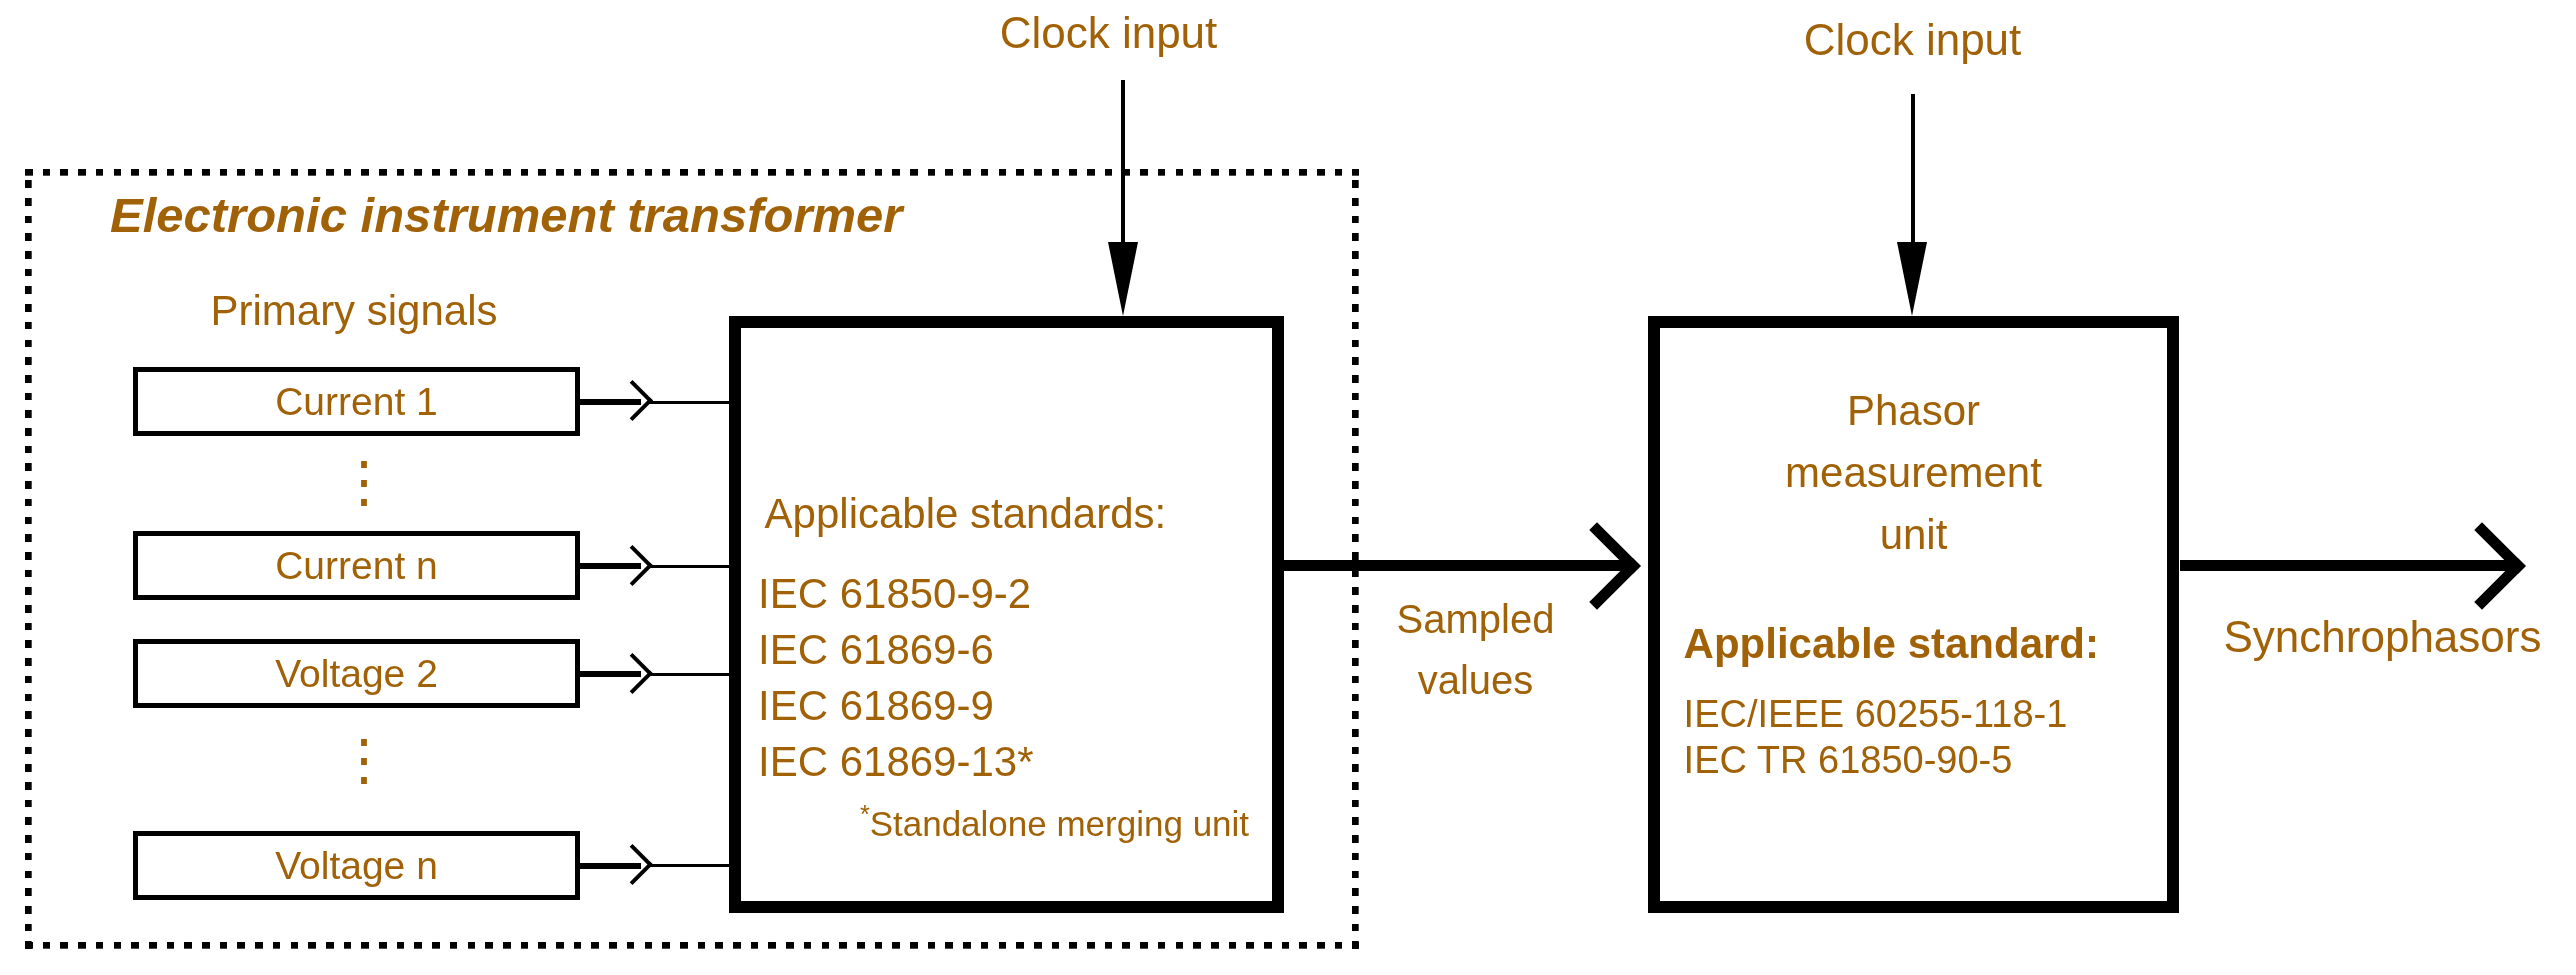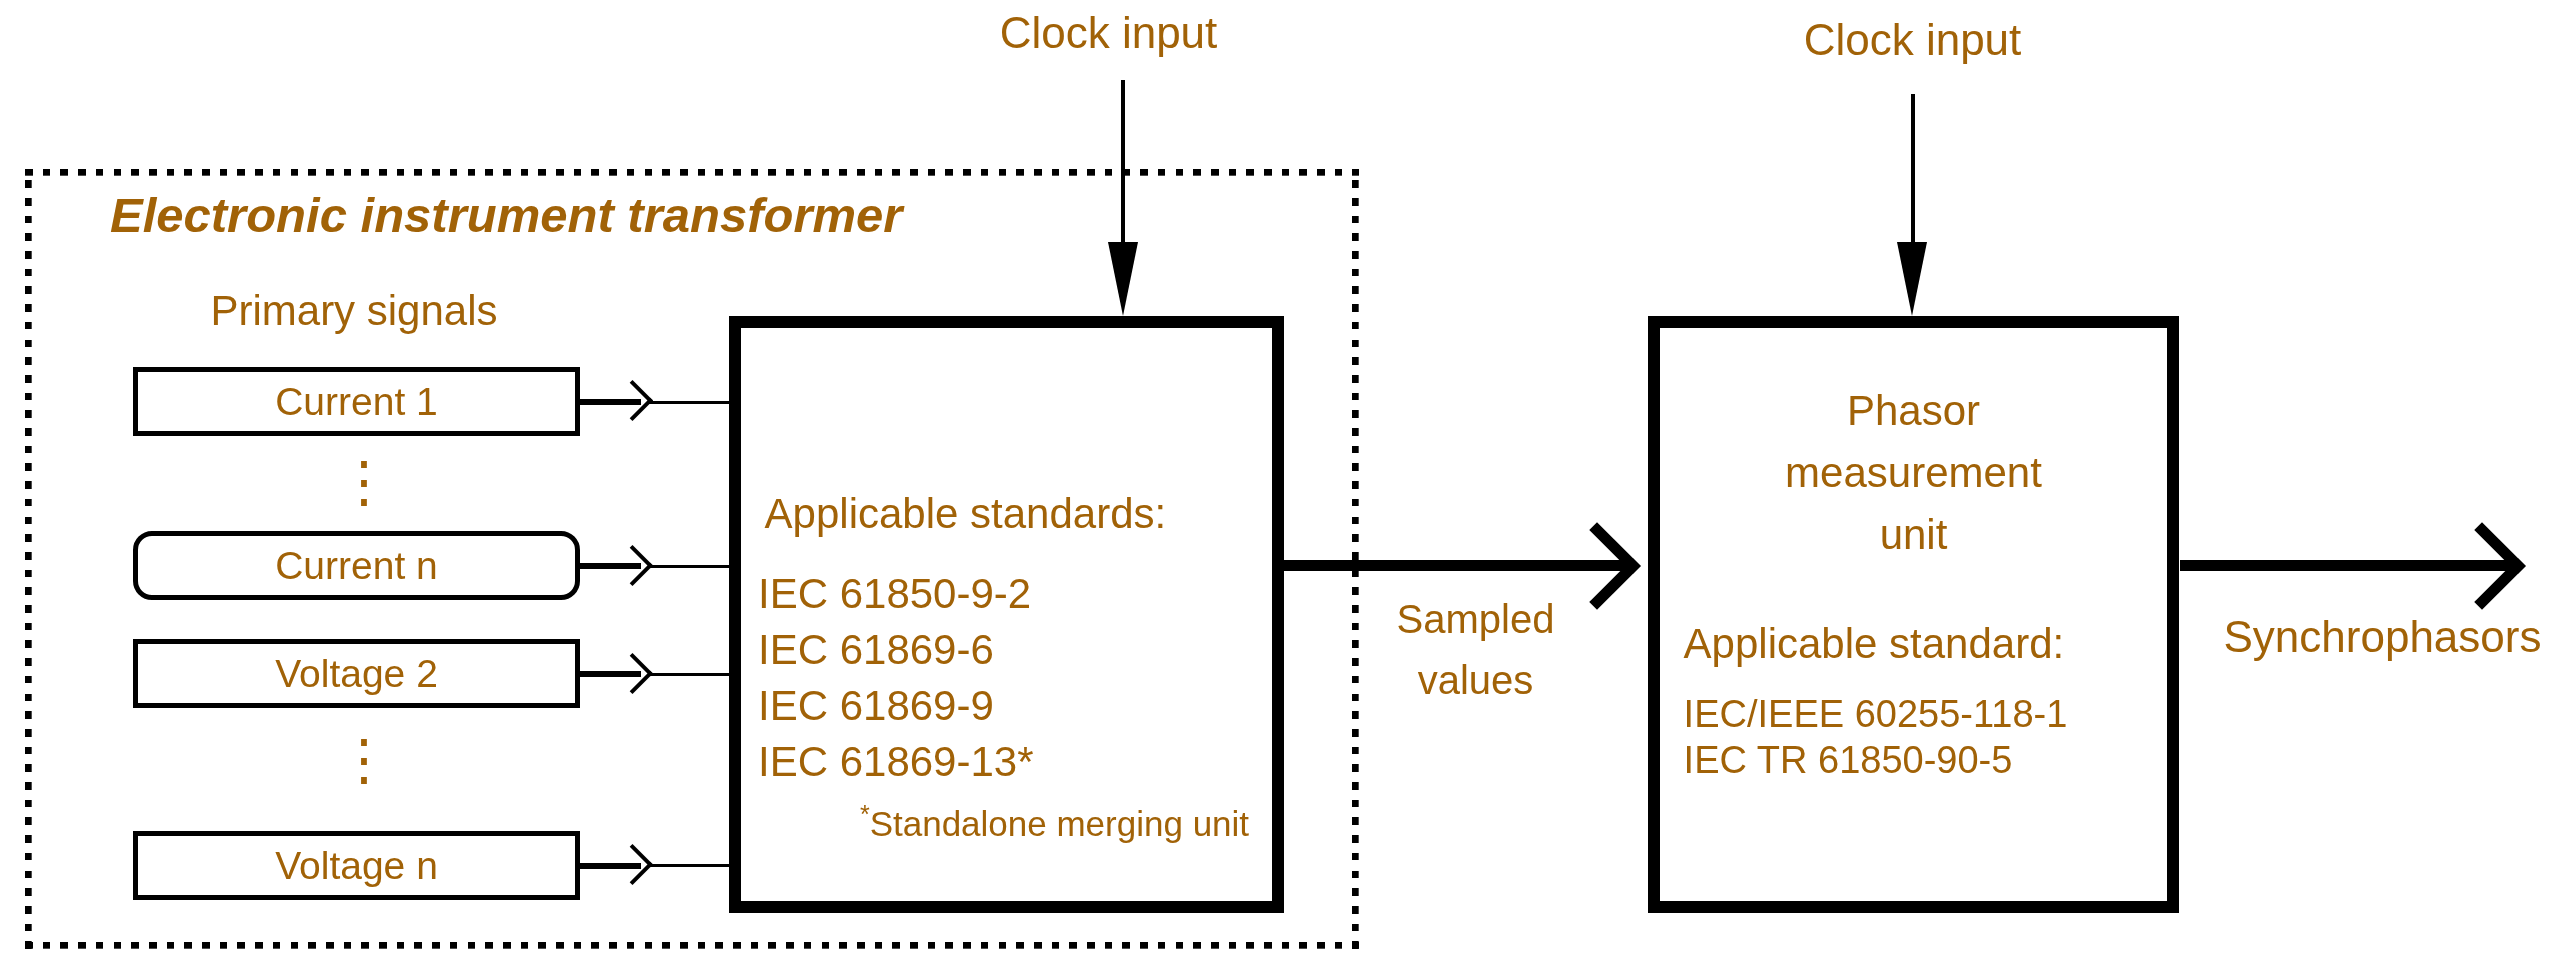--- a/index.html
+++ b/index.html
@@ -116,7 +116,7 @@
     <span>Current 1</span>
   </div>
   <div class="abs vdots" style="left:336px; top:454px;">⋮</div>
-  <div class="abs input-box" style="top:531px;border-radius:19px;">
+  <div class="abs input-box" style="top:531px;">
     <span>Current n</span>
   </div>
   <div class="abs input-box" style="top:639px;">

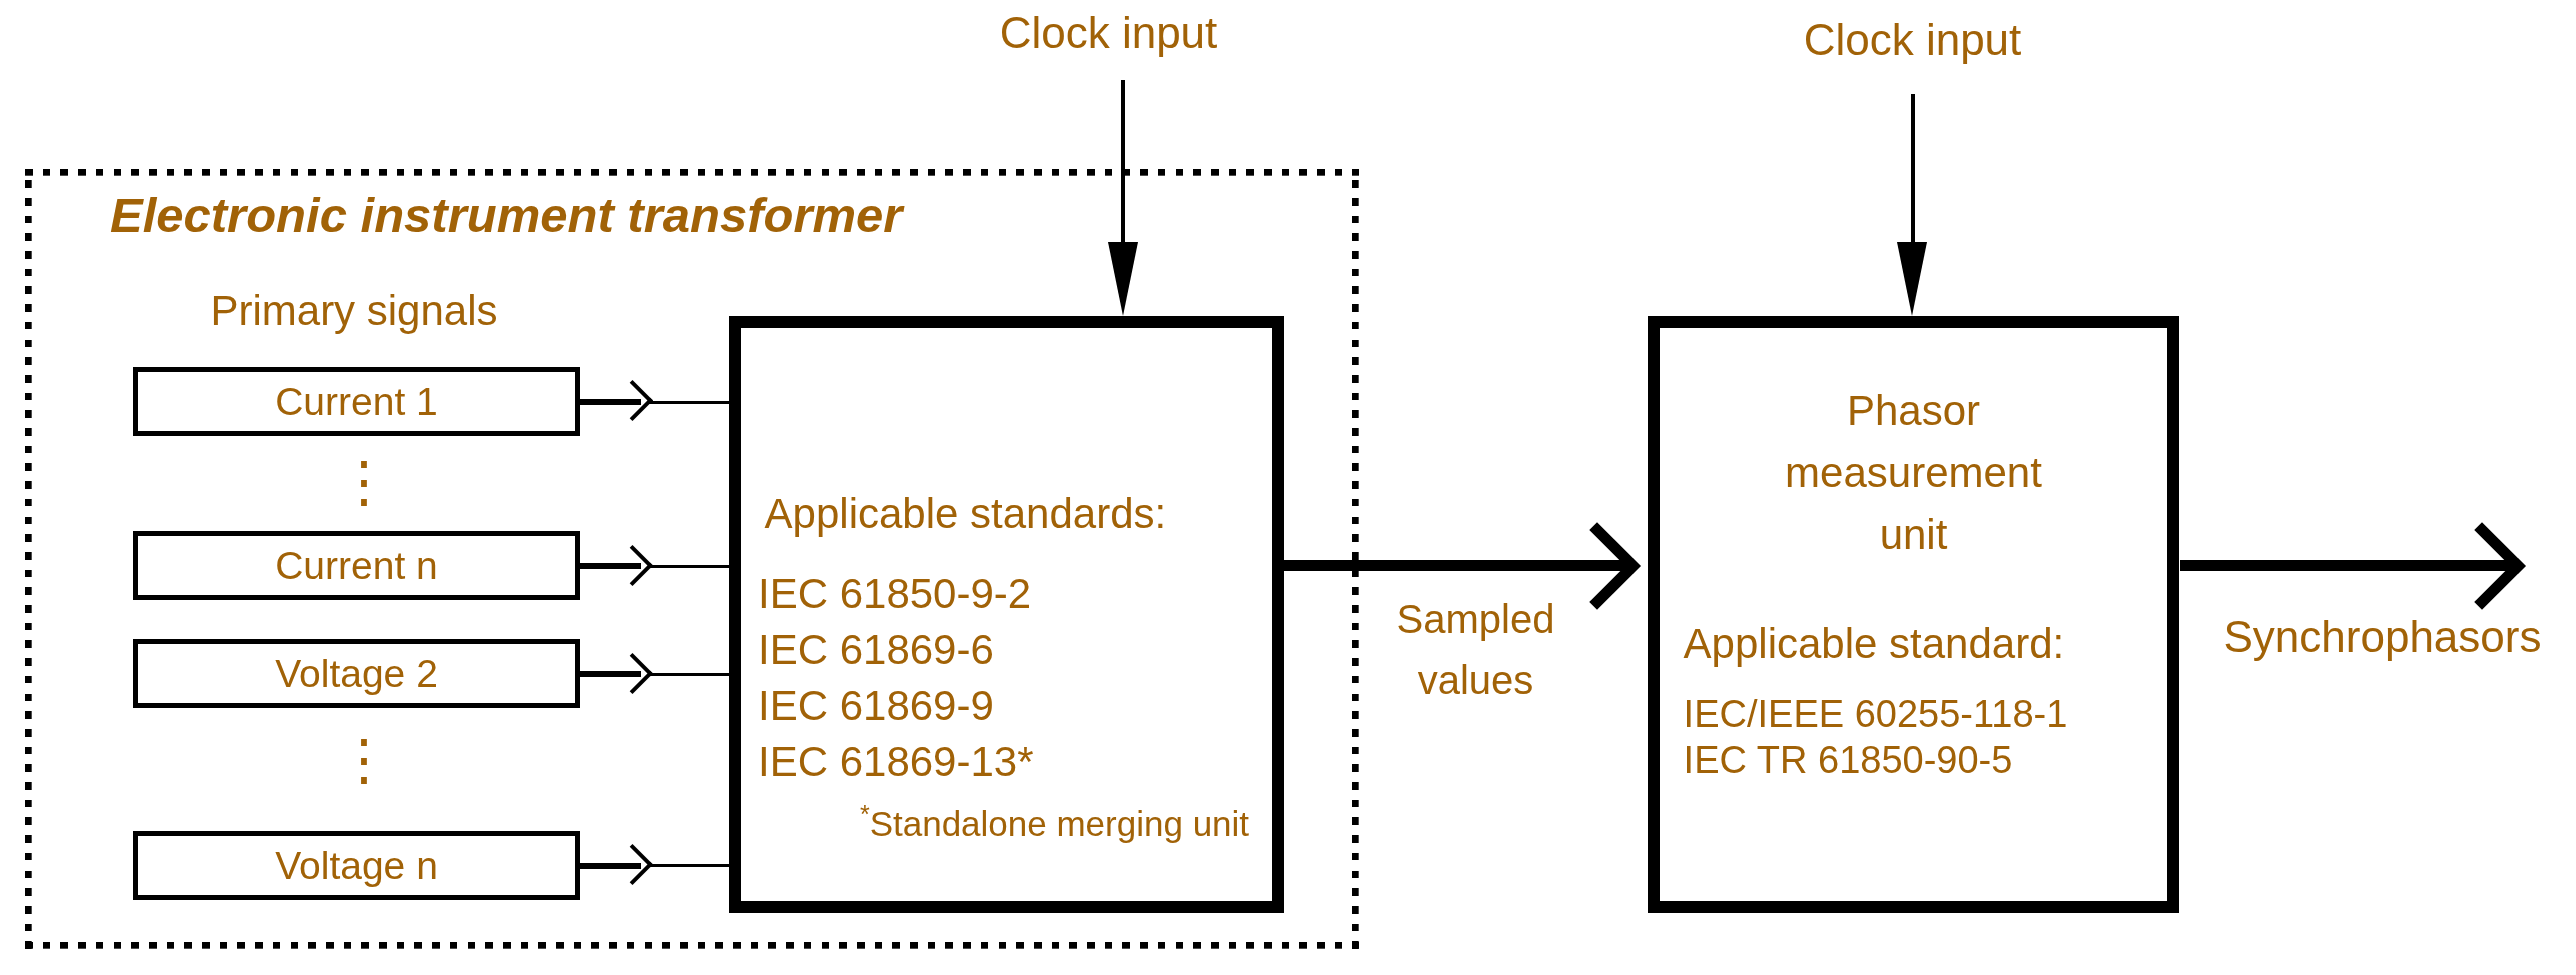--- a/index.html
+++ b/index.html
@@ -169,7 +169,7 @@
       <div>measurement</div>
       <div>unit</div>
     </div>
-    <div class="abs std-heading" style="left:23.6px; top:292px;">Applicable standard:</div>
+    <div class="abs std-heading" style="left:23.6px; top:292px;font-weight:bold;">Applicable standard:</div>
     <div class="abs std-list-small" style="left:23.6px; top:363px;">
       <div>IEC/IEEE 60255-118-1</div>
       <div>IEC TR 61850-90-5</div>

